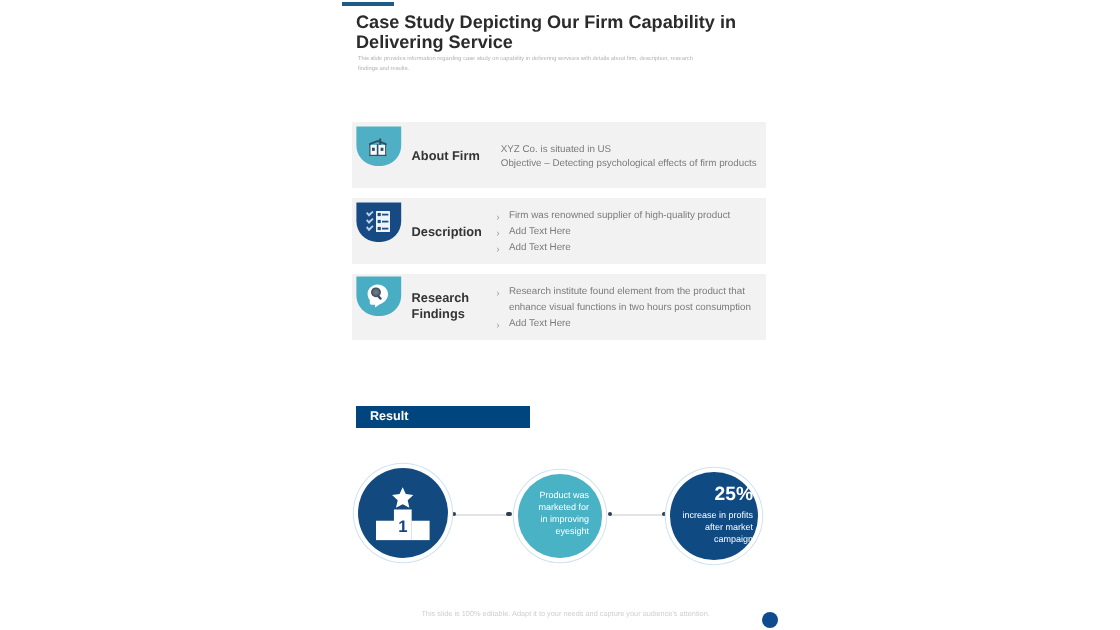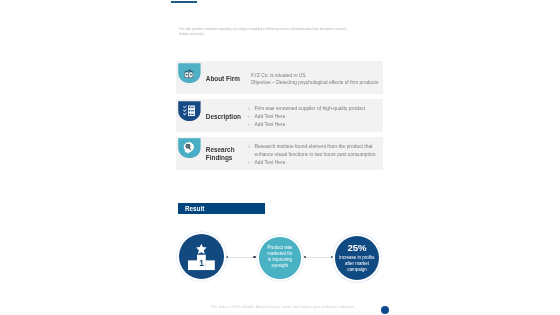--- a/index.html
+++ b/index.html
@@ -65,6 +65,7 @@
 <div id="page">
 
   <div class="accent-bar"></div>
+  <div class="title">Case Study Depicting Our Firm Capability in Delivering Service</div>
   <div class="subtitle">This slide provides information regarding case study on capability in delivering services with details about firm, description, research findings and results.</div>
 
   <div class="row row1"></div>

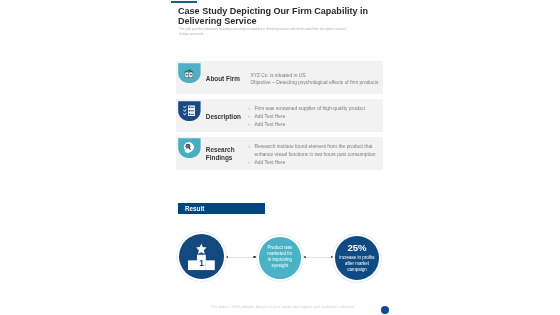--- a/index.html
+++ b/index.html
@@ -37,7 +37,7 @@
                 line-height:7.3px;letter-spacing:0px;}
 
   .node{position:absolute;border-radius:50%;display:flex;align-items:center;justify-content:center;
-        text-align:center;}
+        text-align:right;}
   .node.ring{box-shadow:0 0 0 2.1px #ffffff, 0 0 0 2.6px #cfe2f1;}
   .n1{left:178.6px;top:233.6px;width:45.5px;height:45.5px;background:#12497f;}
   .n2{left:259px;top:237.2px;width:41.6px;height:41.6px;background:#4ab2c5;}

